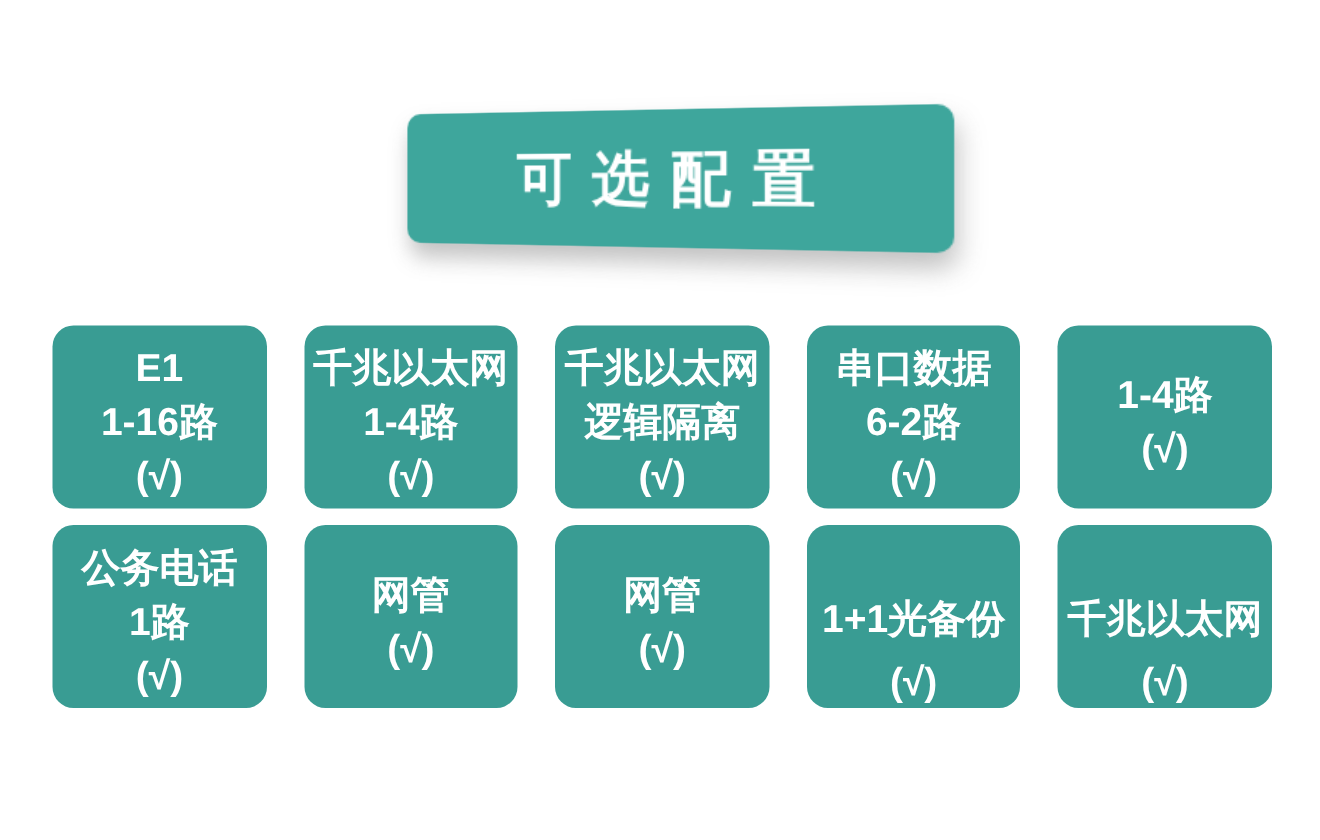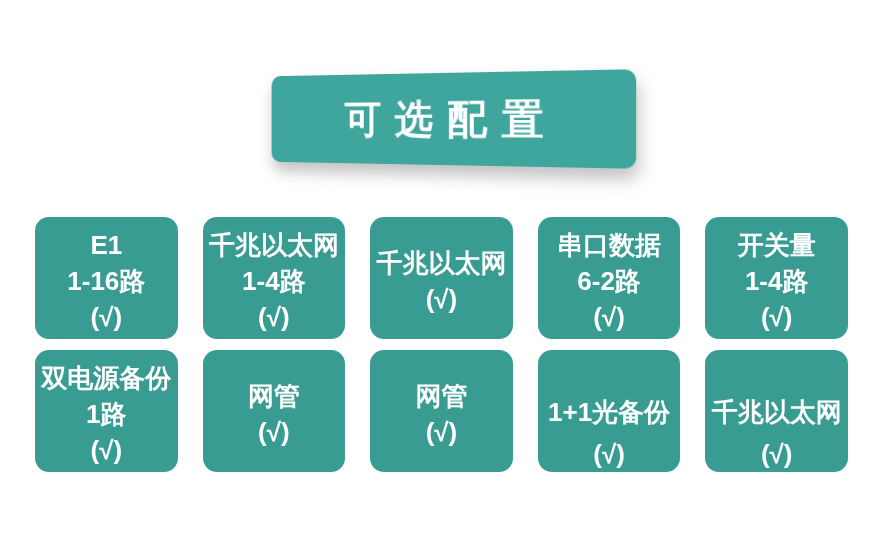--- a/index.html
+++ b/index.html
@@ -118,7 +118,6 @@
         </div>
         <div class="card">
           <div class="lines">
-            <div class="line">开关量</div>
             <div class="line">1-4路</div>
             <div class="line">(√)</div>
           </div>

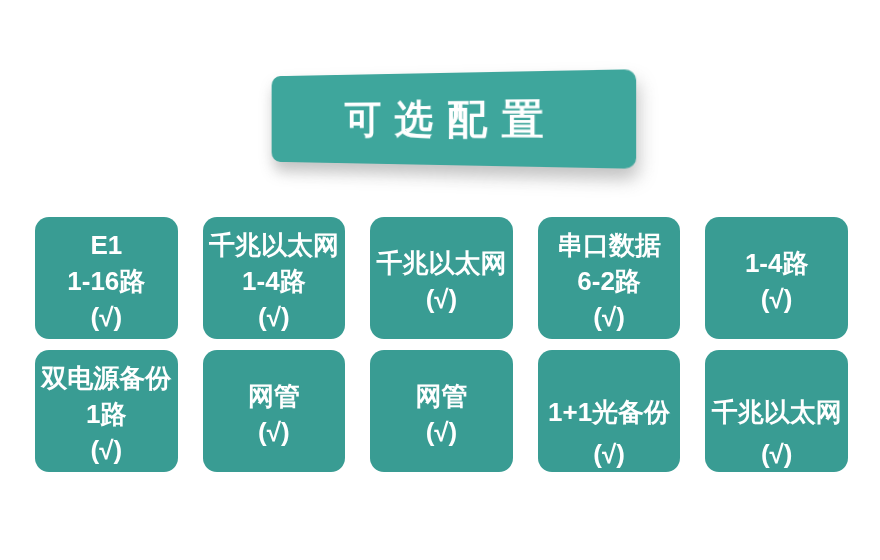--- a/index.html
+++ b/index.html
@@ -106,6 +106,7 @@
         <div class="card">
           <div class="lines">
             <div class="line">千兆以太网</div>
+            <div class="line">逻辑隔离</div>
             <div class="line">(√)</div>
           </div>
         </div>

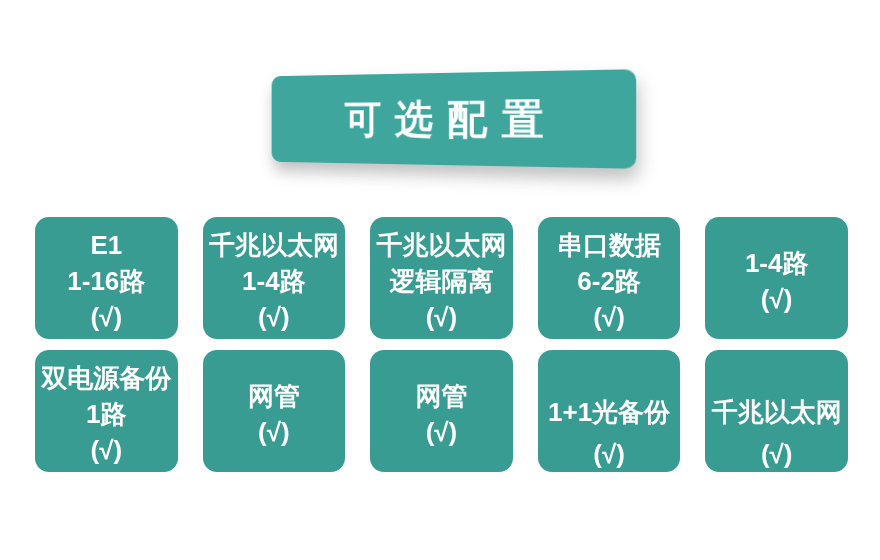--- a/index.html
+++ b/index.html
@@ -127,7 +127,7 @@
       <div class="row">
         <div class="card">
           <div class="lines">
-            <div class="line">双电源备份</div>
+            <div class="line">公务电话</div>
             <div class="line">1路</div>
             <div class="line">(√)</div>
           </div>

